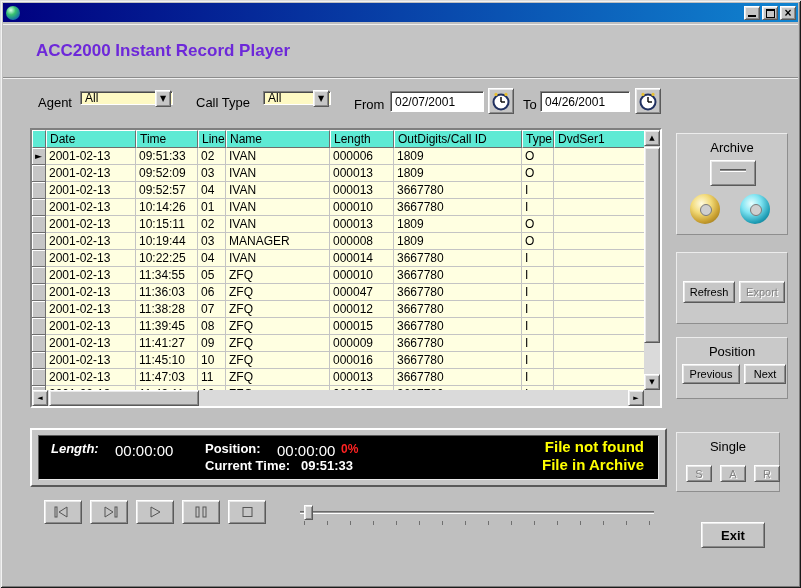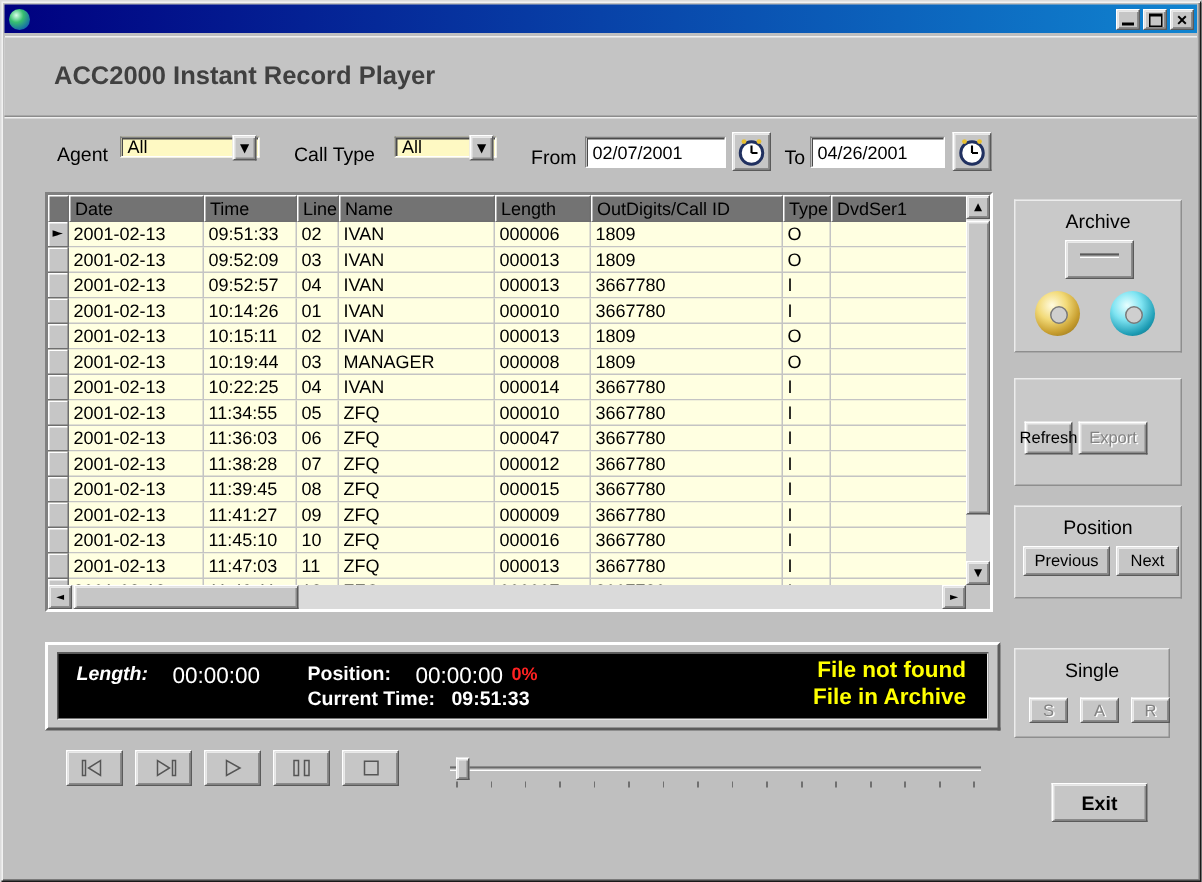--- a/index.html
+++ b/index.html
@@ -38,7 +38,7 @@
   .header-band { position:absolute; left:3px; top:24px; right:3px; height:54px;
     background:#c4c4c4; border-bottom:1px solid #8c8c8c;
     box-shadow: 0 1px 0 #f0f0f0 inset, 0 1px 0 #f0f0f0; }
-  .page-title { position:absolute; left:33px; top:17px; font-size:17px; font-weight:bold; color:#404040; }
+  .page-title { position:absolute; left:33px; top:17px; font-size:17px; font-weight:bold; color:#6d28d9; }
 
   
   .filter-row { position:absolute; left:3px; top:80px; right:3px; height:44px; }

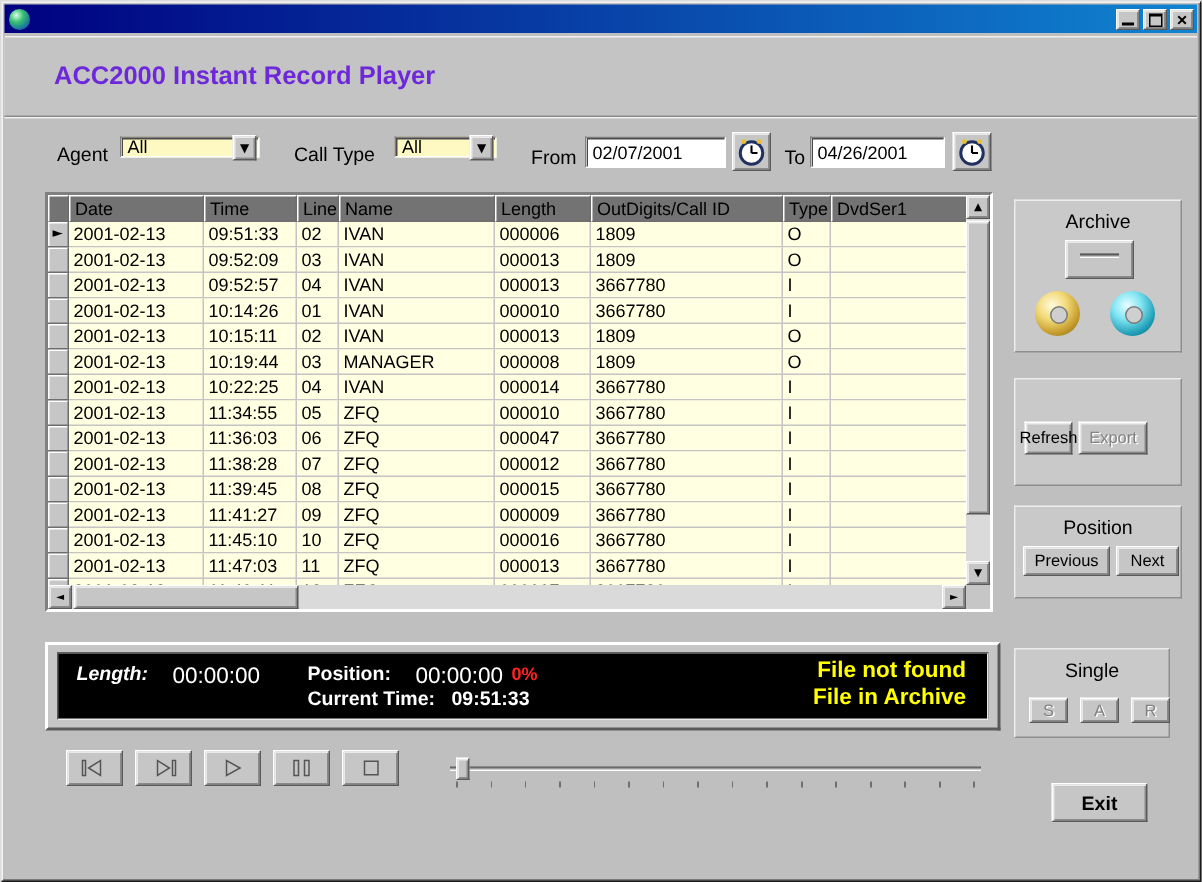--- a/index.html
+++ b/index.html
@@ -59,7 +59,7 @@
     background:#c0c0c0; border:2px solid; border-color:#808080 #ffffff #ffffff #808080; }
   .grid-view { position:absolute; left:0; top:0; right:16px; bottom:16px; overflow:hidden; background:#ffffe1; }
   table.recgrid { border-collapse:separate; border-spacing:0; table-layout:fixed; width:614px; }
-  .recgrid th { height:18px; background:#737373; font-size:12px; font-weight:normal; text-align:left;
+  .recgrid th { height:18px; background:#5eead4; font-size:12px; font-weight:normal; text-align:left;
     padding:0 3px; border:1px solid; border-color:#ffffff #6e6e6e #6e6e6e #ffffff;
     white-space:nowrap; overflow:hidden; }
   .recgrid td { height:17px; background:#ffffe1; font-size:12px; color:#000; padding:0 3px;

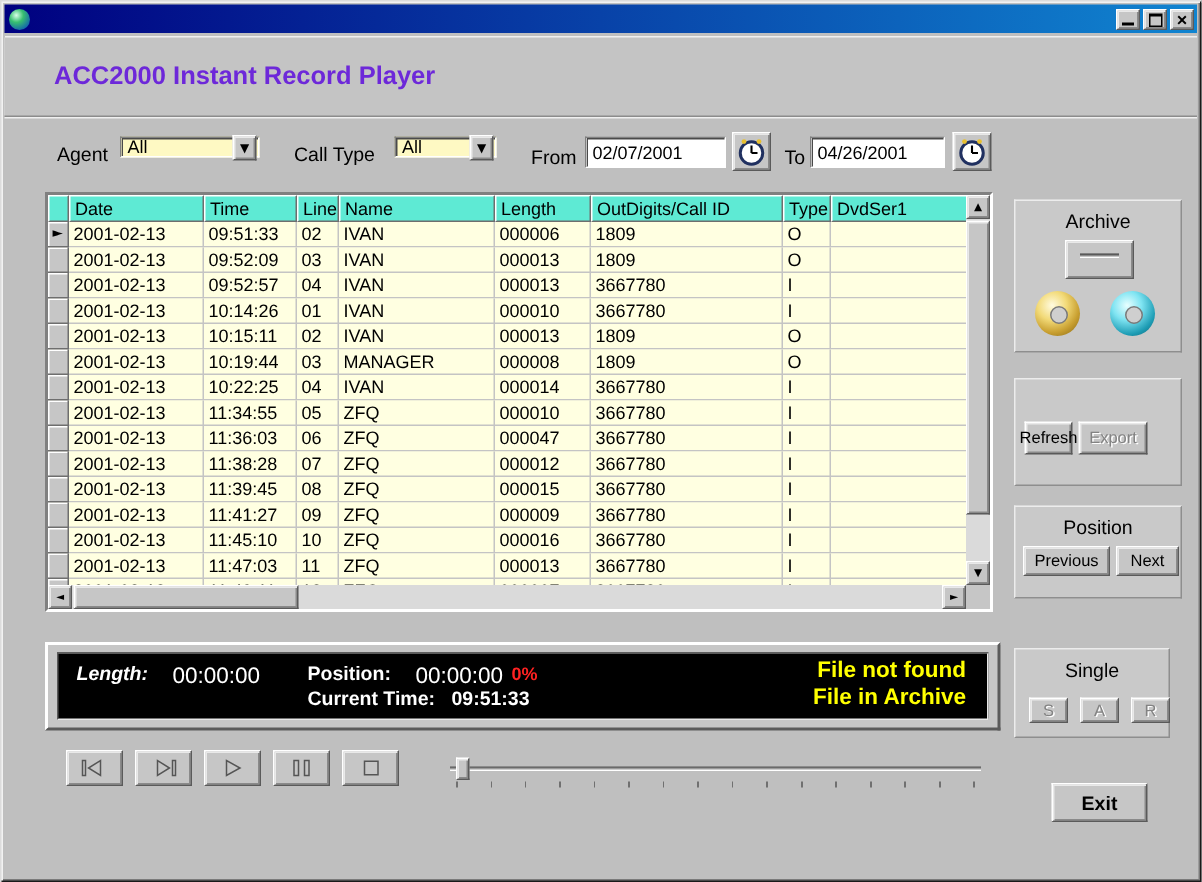--- a/index.html
+++ b/index.html
@@ -411,7 +411,7 @@
 
   <div class="panel" style="left:676px; top:252px; width:112px; height:72px;">
     <div class="mode-btns">
-      <span class="btn" style="width:32px;">Refresh</span>
+      <span class="btn" style="width:52px;">Refresh</span>
       <span class="btn disabled" style="width:46px;">Export</span>
     </div>
   </div>

